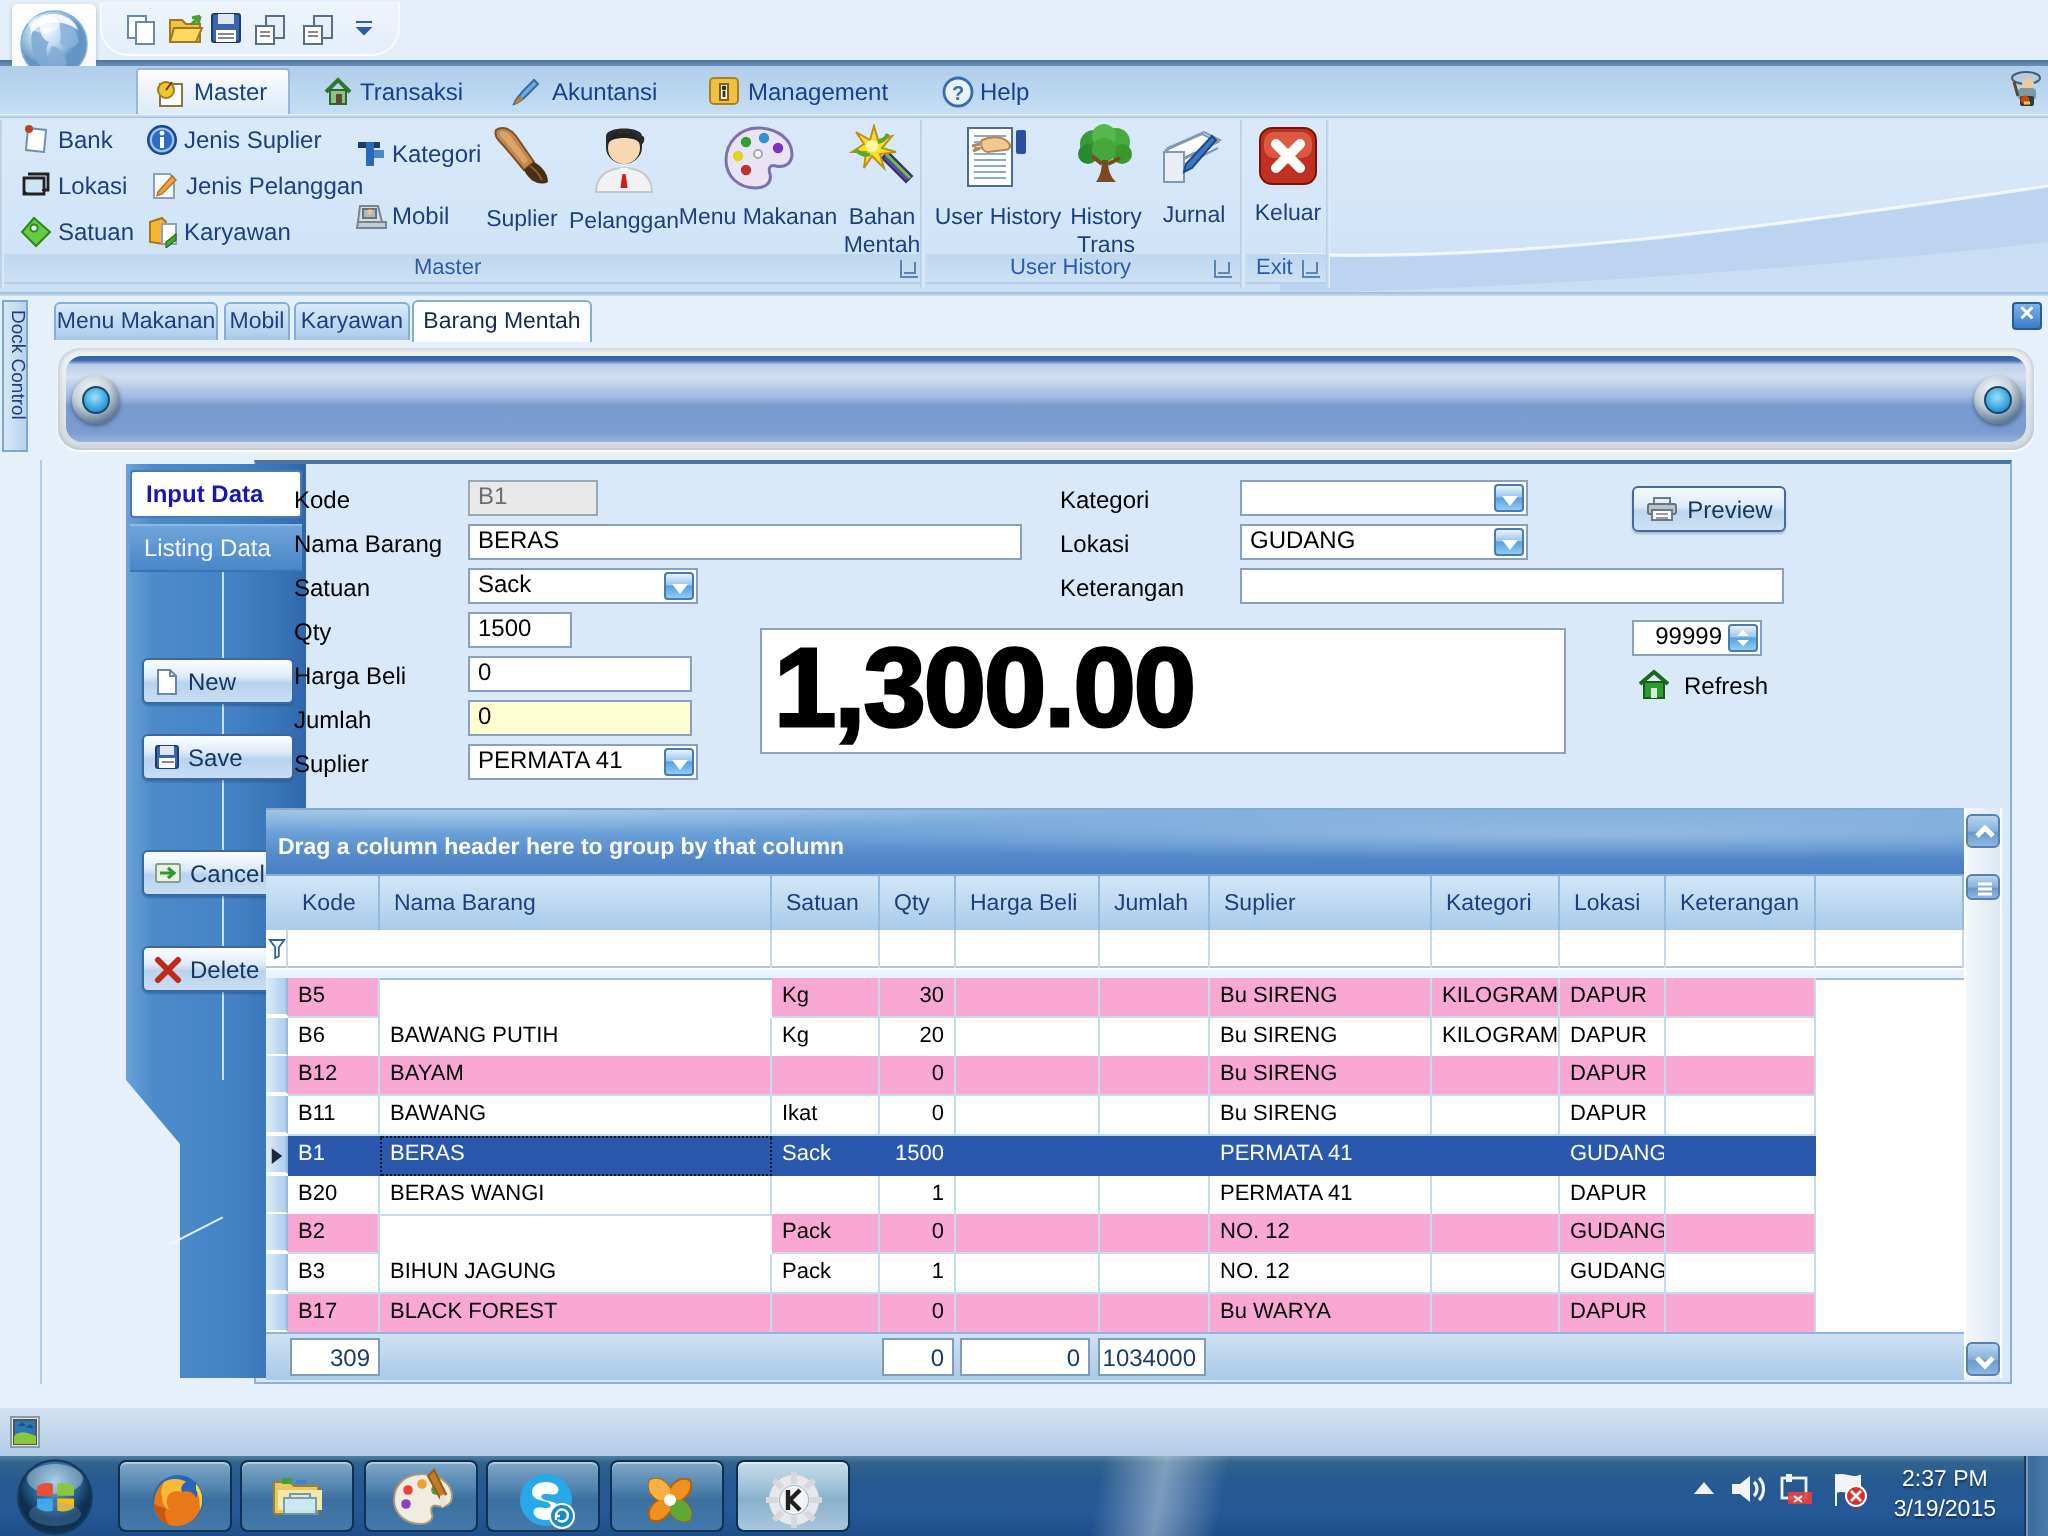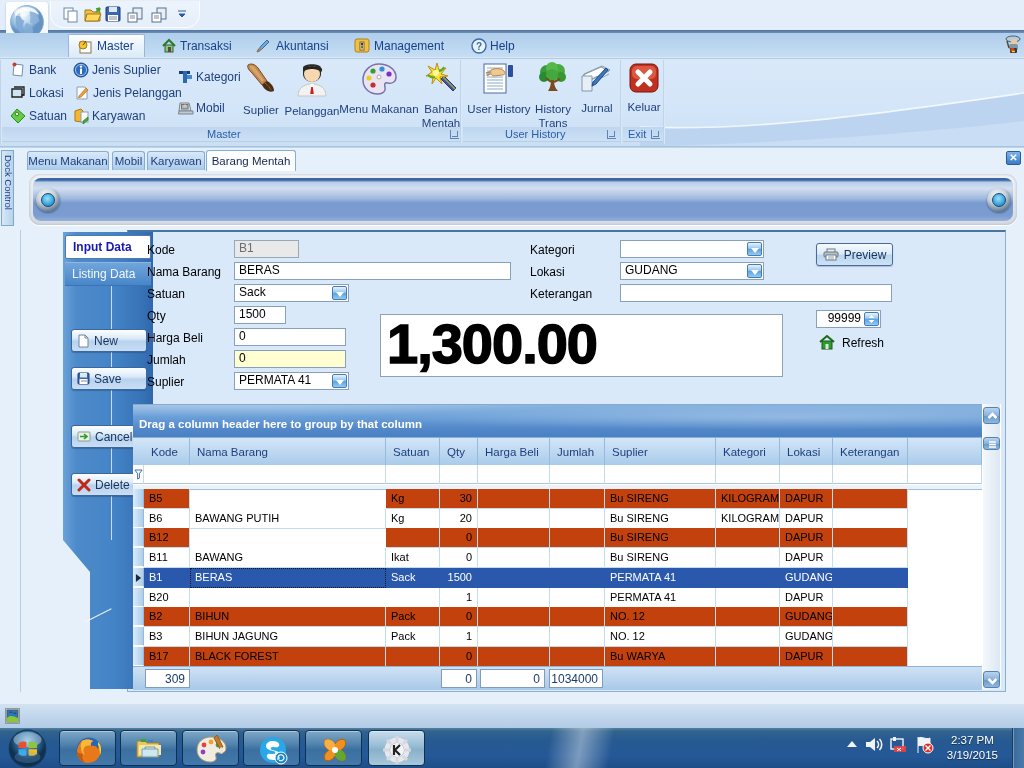--- a/index.html
+++ b/index.html
@@ -91,7 +91,7 @@
 .grow { position:absolute; left:0; width:849px; height:20px; }
 .grow .ind { position:absolute; left:0; top:0; width:11px; height:19px; background:linear-gradient(90deg,#dcecfa,#aecdec); border-right:1px solid #94bade; border-bottom:1px solid #fff; }
 .gcell { position:absolute; top:0; height:20px; line-height:19px; font-size:11px; color:#000; padding-left:5px; border-right:1px solid #c2dcee; border-bottom:1px solid #c2dcee; overflow:hidden; white-space:nowrap; }
-.grow.cyan .gcell { background:#c2410c; }
+.grow.cyan .gcell { background:#f9a8d4; }
 .grow.white .gcell { background:#fff; }
 .grow.sel .gcell { background:#2a58ac; color:#fff; border-bottom-color:#2a58ac; border-right-color:#2a58ac; }
 .num { text-align:right; padding-right:5px; padding-left:0; }

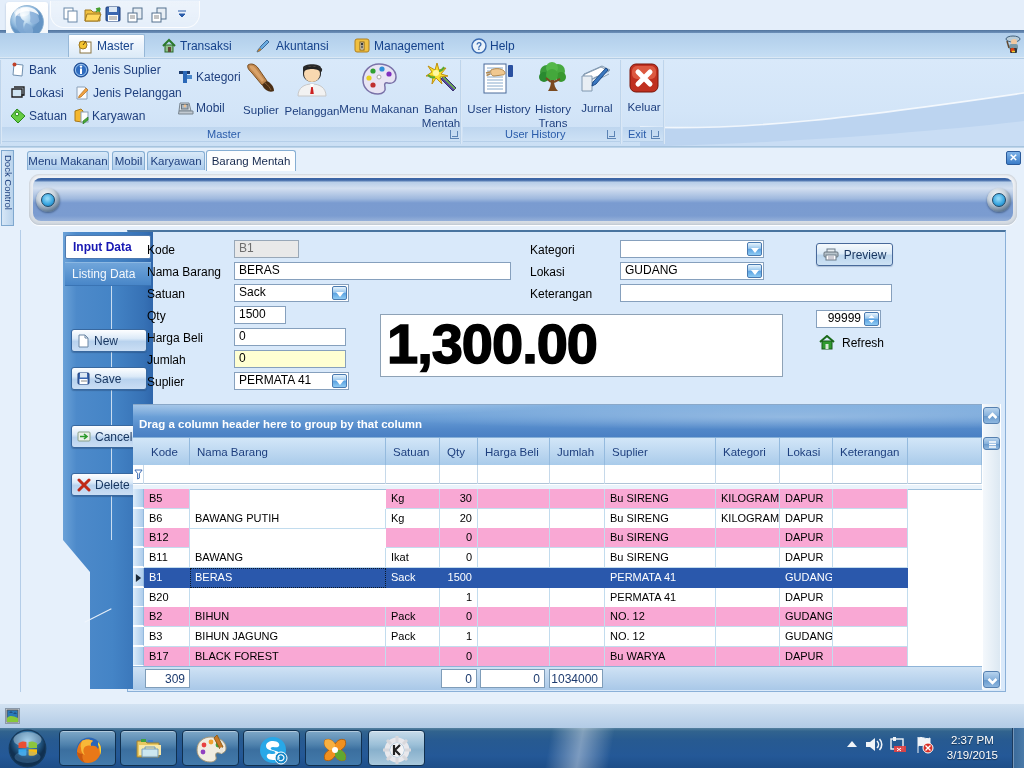--- a/index.html
+++ b/index.html
@@ -489,6 +489,7 @@
     <div class="grow cyan" style="top:124px;">
       <div class="ind"></div>
       <div class="gcell " style="left:11px;width:46px;">B12</div>
+      <div class="gcell " style="left:57px;width:196px;">BAYAM</div>
       <div class="gcell " style="left:253px;width:54px;"></div>
       <div class="gcell num" style="left:307px;width:38px;">0</div>
       <div class="gcell " style="left:345px;width:72px;"></div>

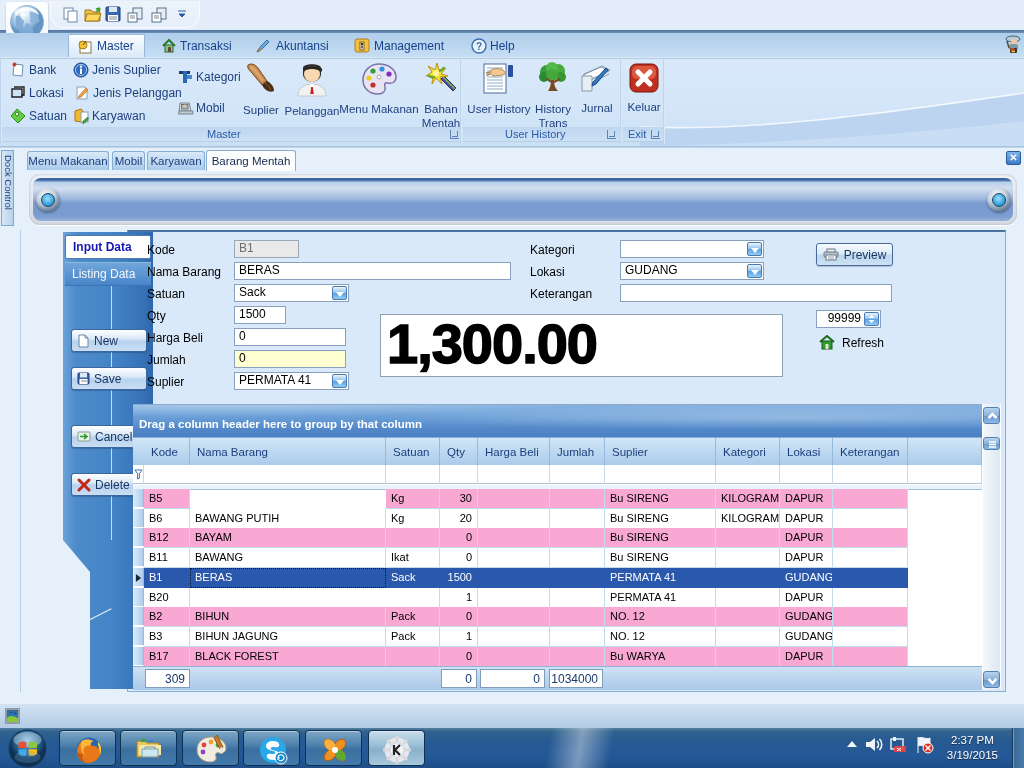--- a/index.html
+++ b/index.html
@@ -532,6 +532,7 @@
     <div class="grow white" style="top:184px;">
       <div class="ind"></div>
       <div class="gcell " style="left:11px;width:46px;">B20</div>
+      <div class="gcell " style="left:57px;width:196px;">BERAS WANGI</div>
       <div class="gcell " style="left:253px;width:54px;"></div>
       <div class="gcell num" style="left:307px;width:38px;">1</div>
       <div class="gcell " style="left:345px;width:72px;"></div>

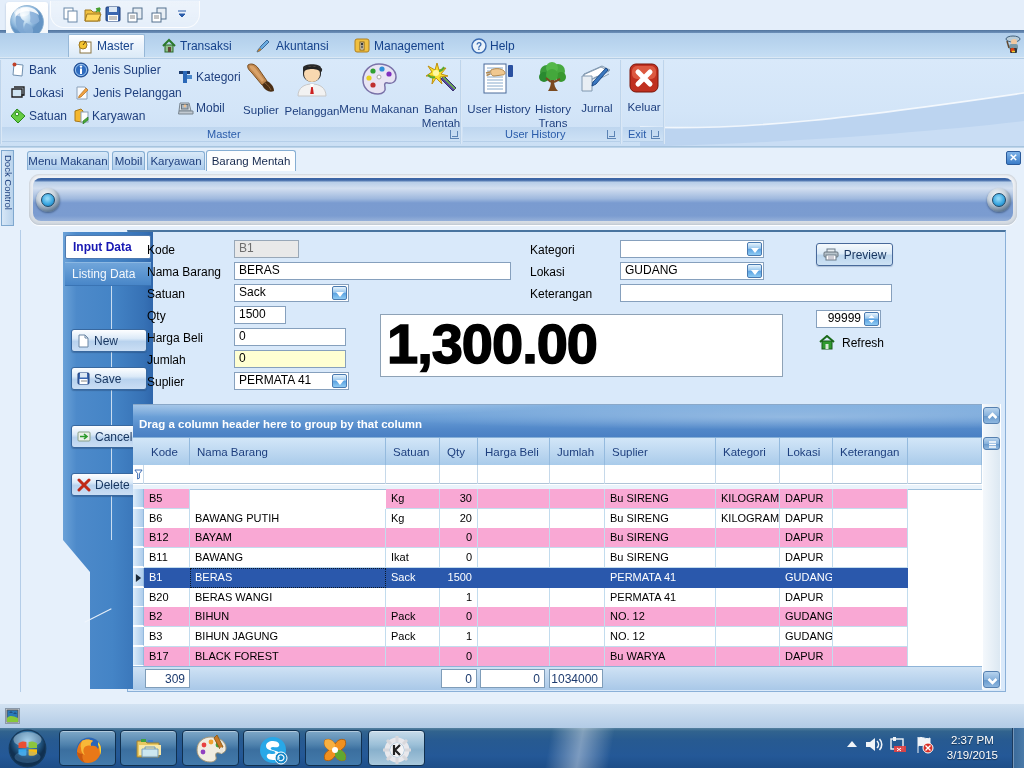--- a/index.html
+++ b/index.html
@@ -545,7 +545,6 @@
     <div class="grow cyan" style="top:203px;">
       <div class="ind"></div>
       <div class="gcell " style="left:11px;width:46px;">B2</div>
-      <div class="gcell " style="left:57px;width:196px;">BIHUN</div>
       <div class="gcell " style="left:253px;width:54px;">Pack</div>
       <div class="gcell num" style="left:307px;width:38px;">0</div>
       <div class="gcell " style="left:345px;width:72px;"></div>

